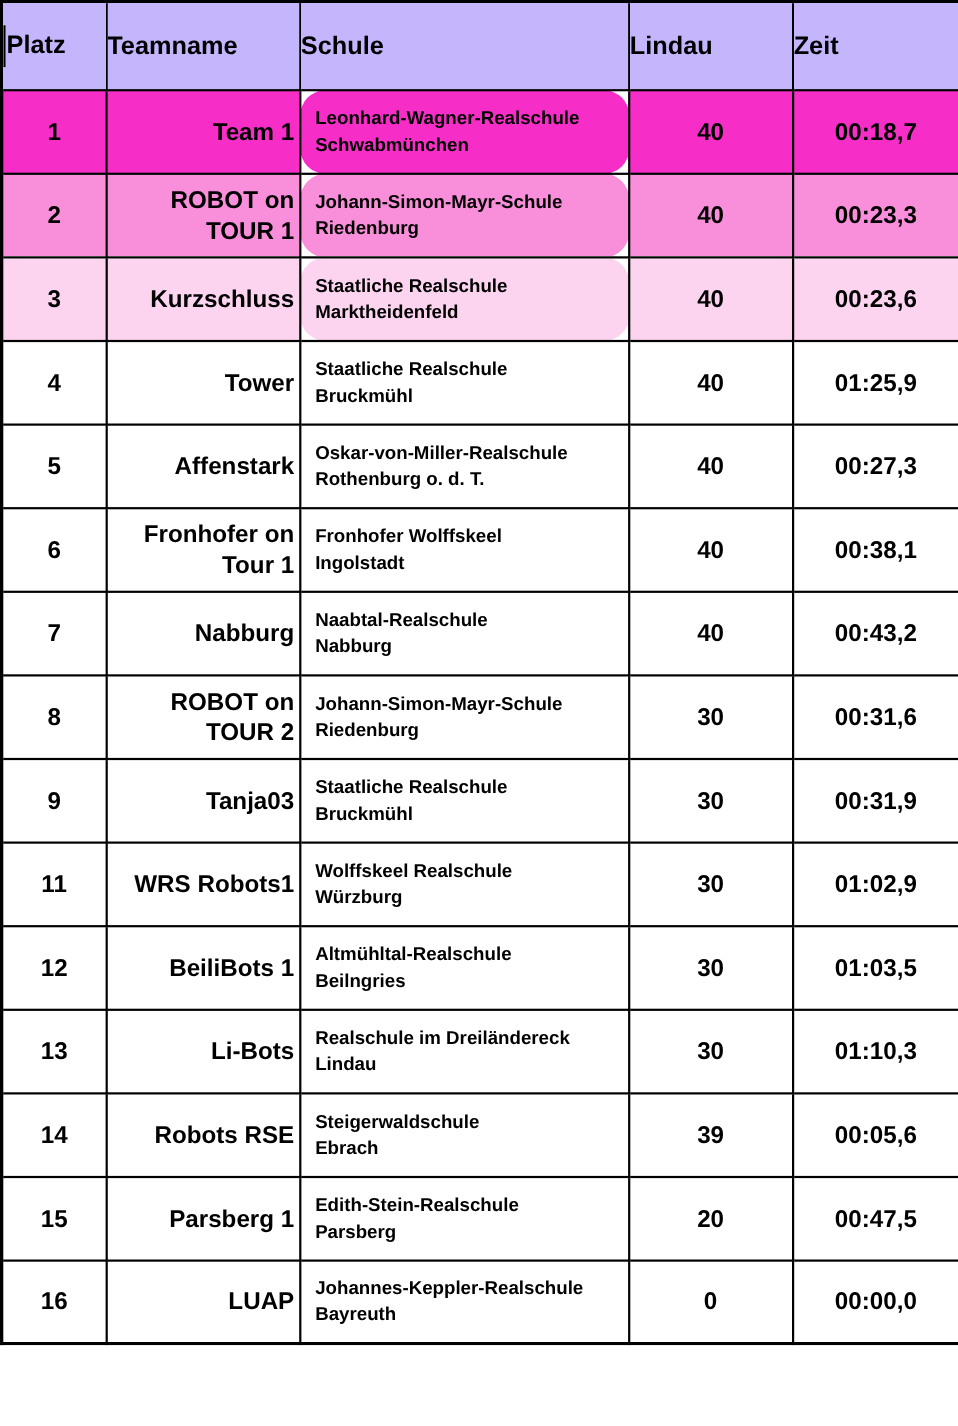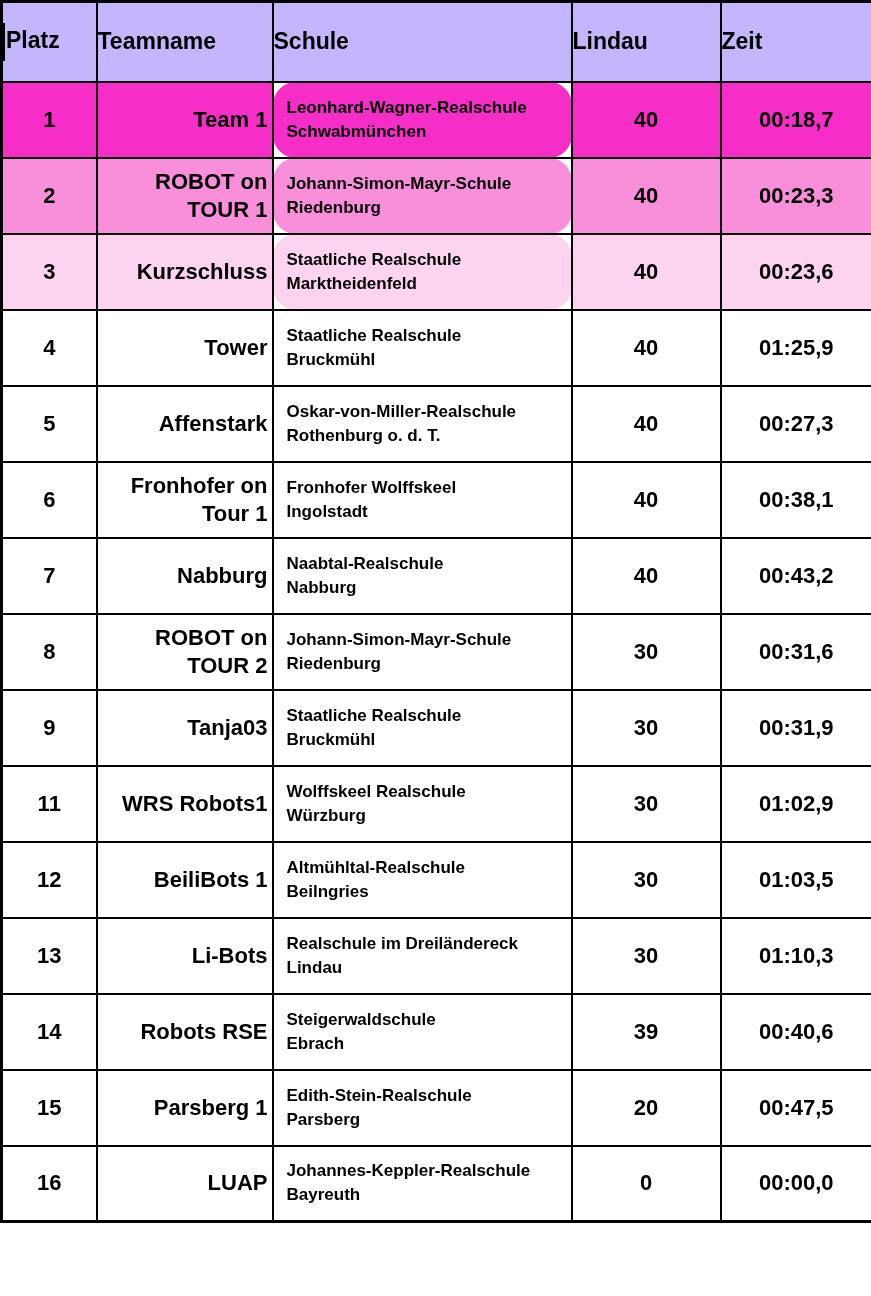--- a/index.html
+++ b/index.html
@@ -218,7 +218,7 @@
           <div>Ebrach</div>
         </td>
         <td class="punkte">39</td>
-        <td class="zeit">00:40,6</td>
+        <td class="zeit">00:05,6</td>
       </tr>
       <tr>
         <td class="platz">15</td>

